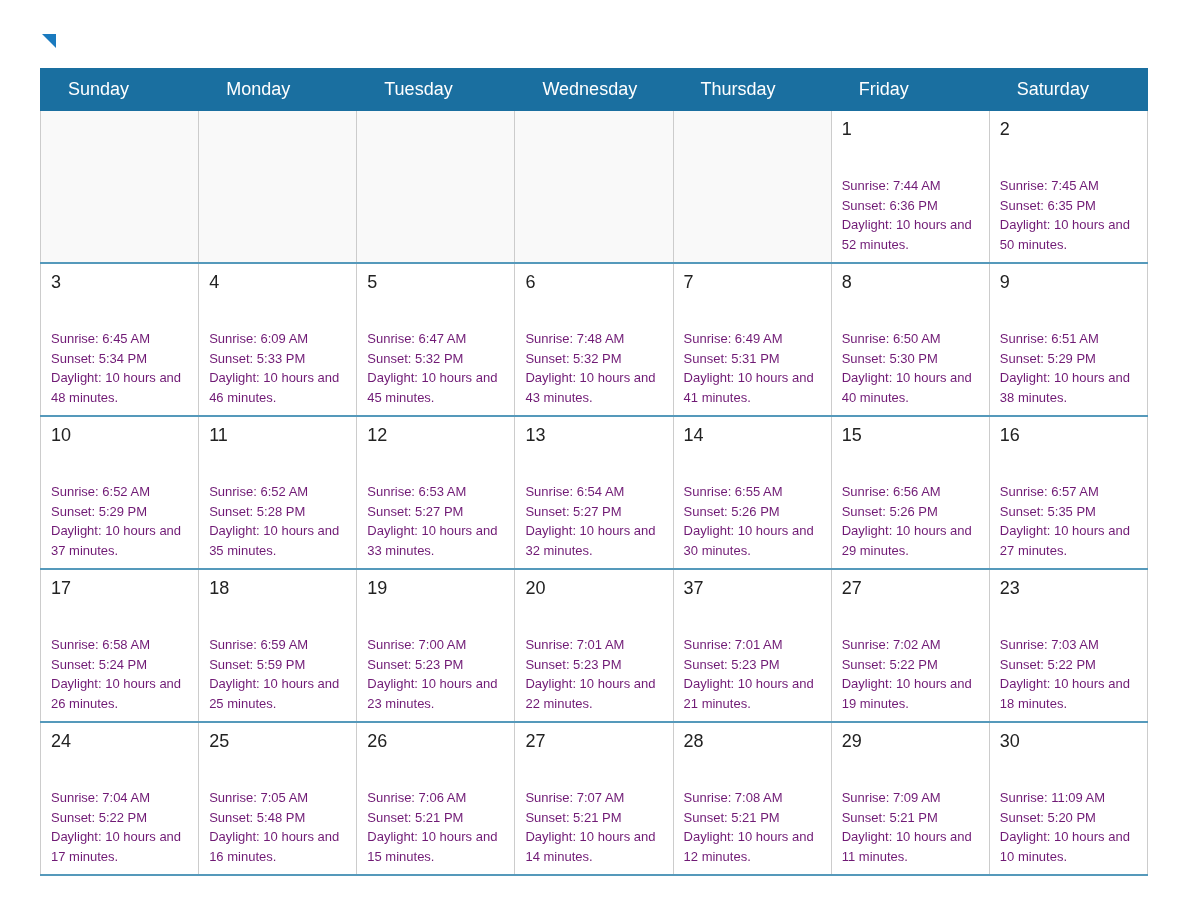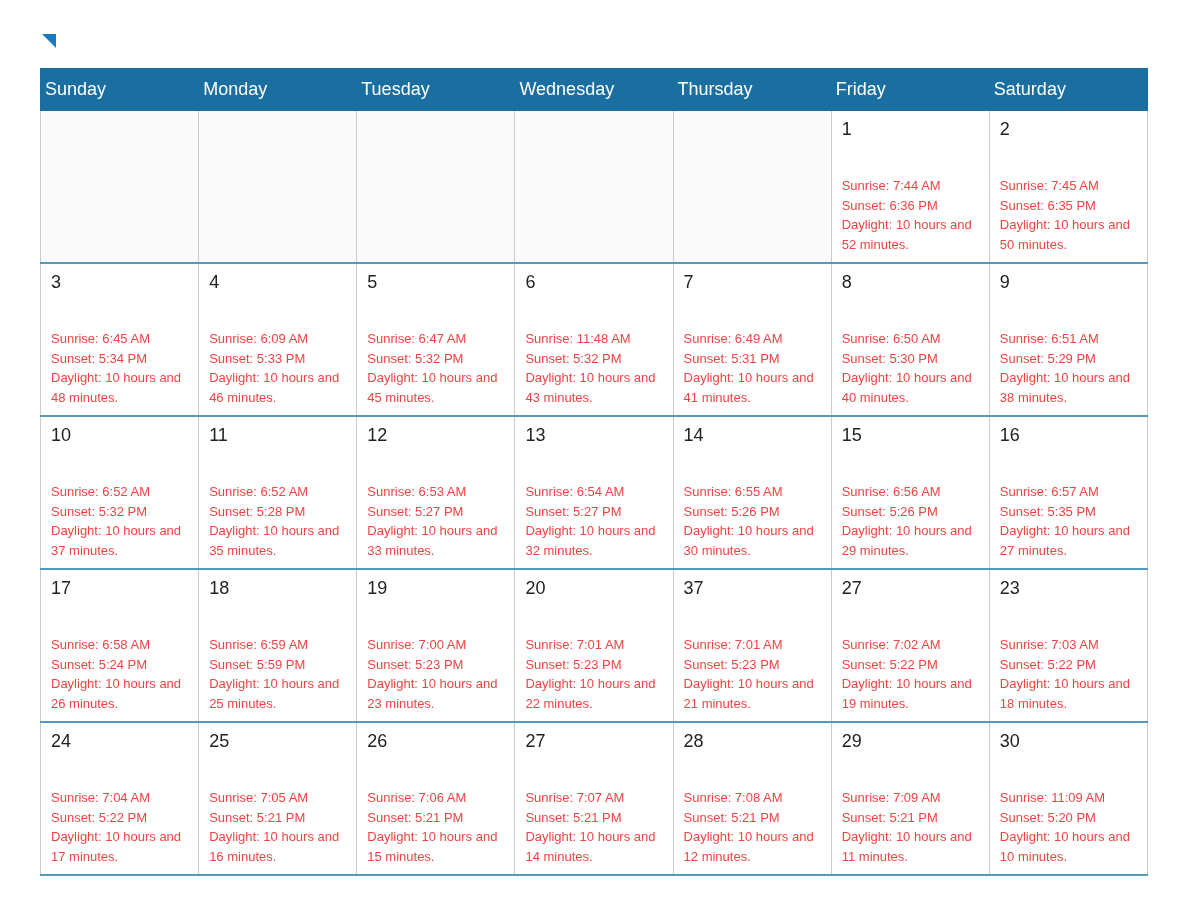--- a/index.html
+++ b/index.html
@@ -70,7 +70,7 @@
       color: #fff;
       font-size: 18px;
       font-weight: normal;
-      padding: 10px 4px;
+      padding: 10px 27px;
       text-align: left;
       border: 1px solid #1a6fa0;
     }

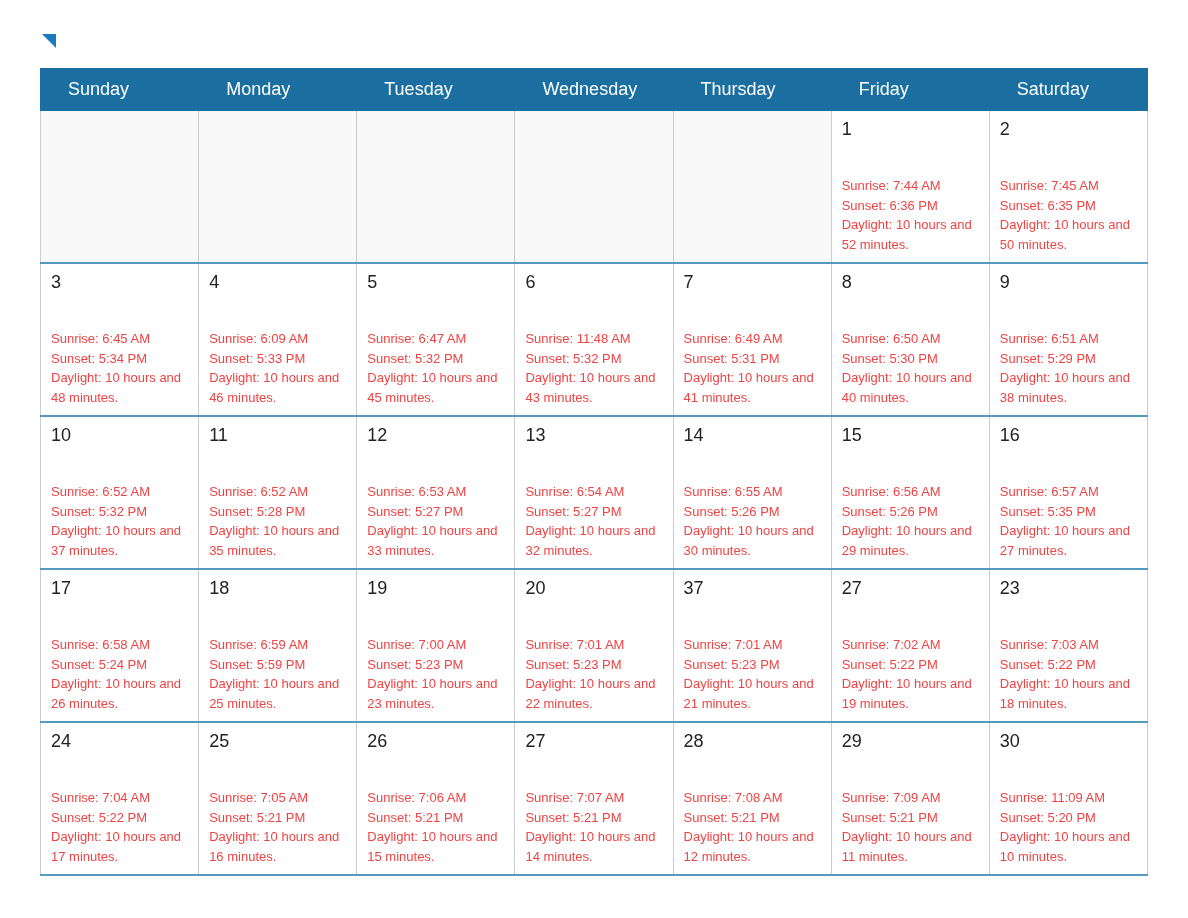--- a/index.html
+++ b/index.html
@@ -95,7 +95,7 @@
     }
     .day-info {
       font-size: 13px;
-      color: #ef4444;
+      color: #701a75;
       line-height: 1.5;
       margin-top: 36px;
     }

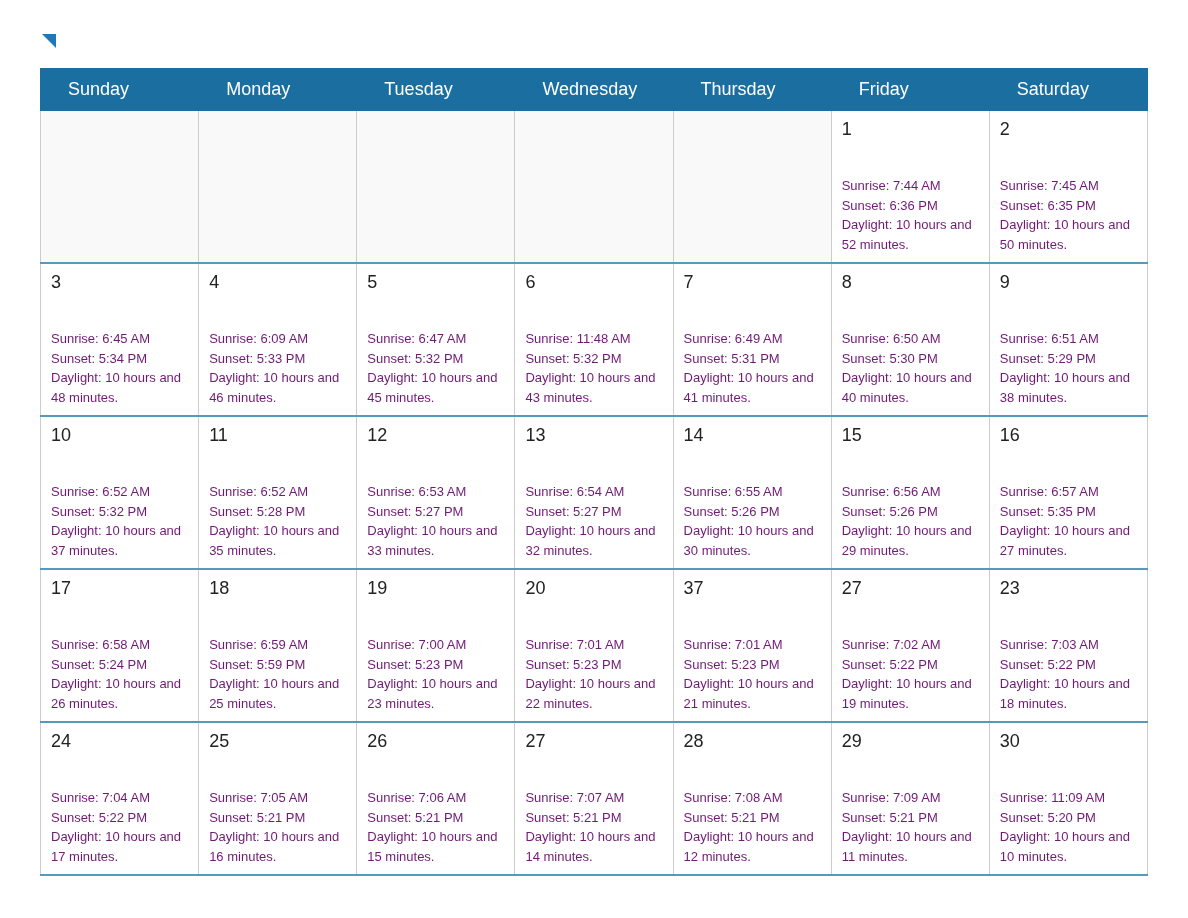--- a/index.html
+++ b/index.html
@@ -173,7 +173,7 @@
         </td>
         <td>
           <span class="day-number">6</span>
-          <div class="day-info">Sunrise: 11:48 AM
+          <div class="day-info">Sunrise: 7:48 AM
 Sunset: 5:32 PM
 Daylight: 10 hours and 43 minutes.</div>
         </td>

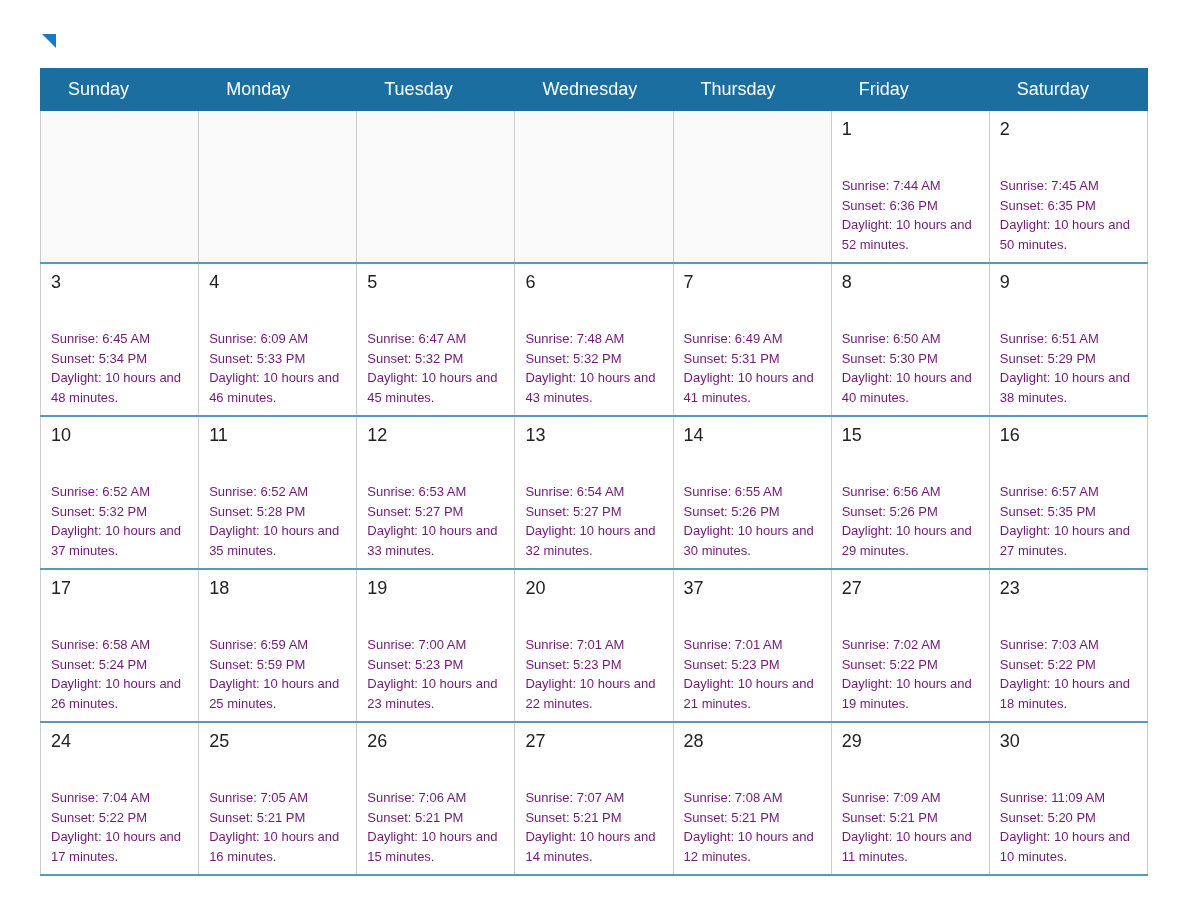--- a/index.html
+++ b/index.html
@@ -200,7 +200,7 @@
         <td>
           <span class="day-number">10</span>
           <div class="day-info">Sunrise: 6:52 AM
-Sunset: 5:32 PM
+Sunset: 5:29 PM
 Daylight: 10 hours and 37 minutes.</div>
         </td>
         <td>

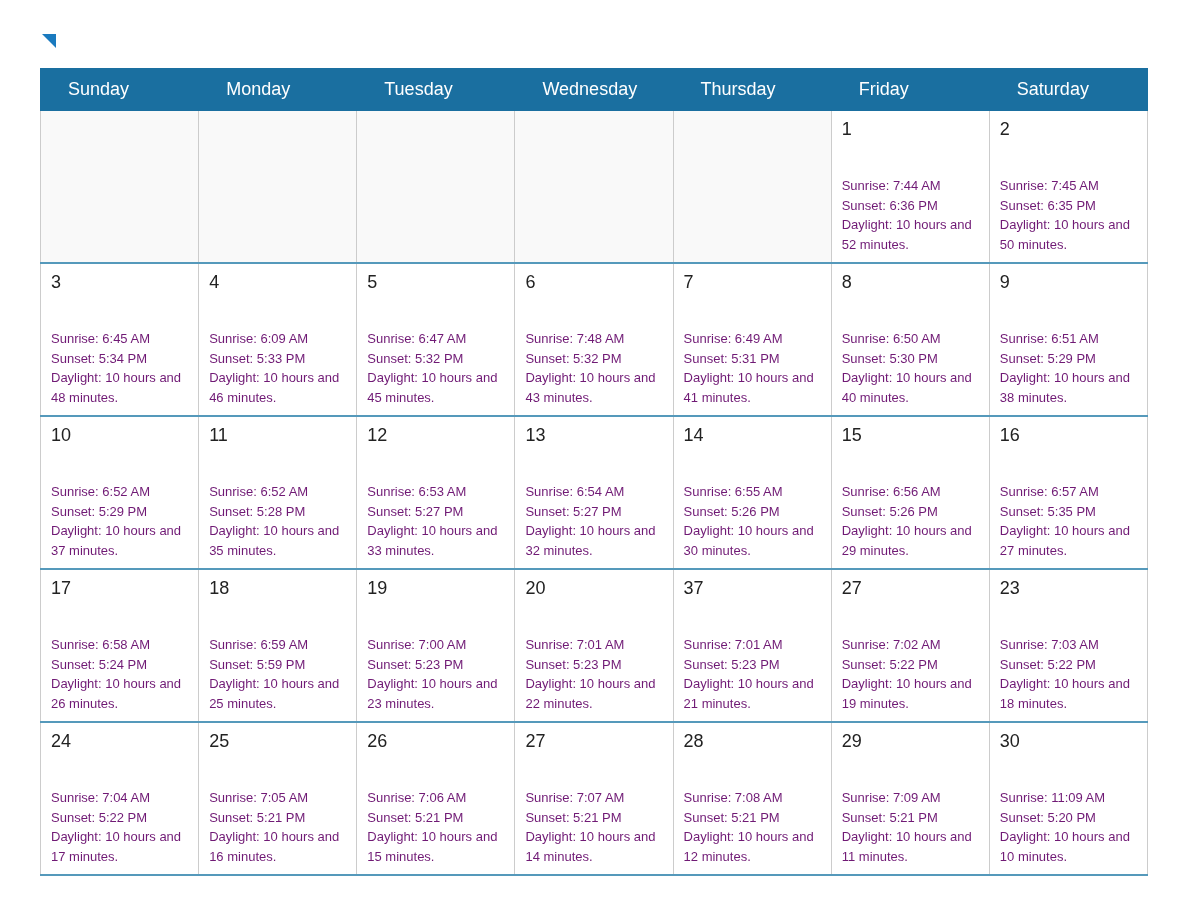--- a/index.html
+++ b/index.html
@@ -294,7 +294,7 @@
         <td>
           <span class="day-number">25</span>
           <div class="day-info">Sunrise: 7:05 AM
-Sunset: 5:21 PM
+Sunset: 5:48 PM
 Daylight: 10 hours and 16 minutes.</div>
         </td>
         <td>

